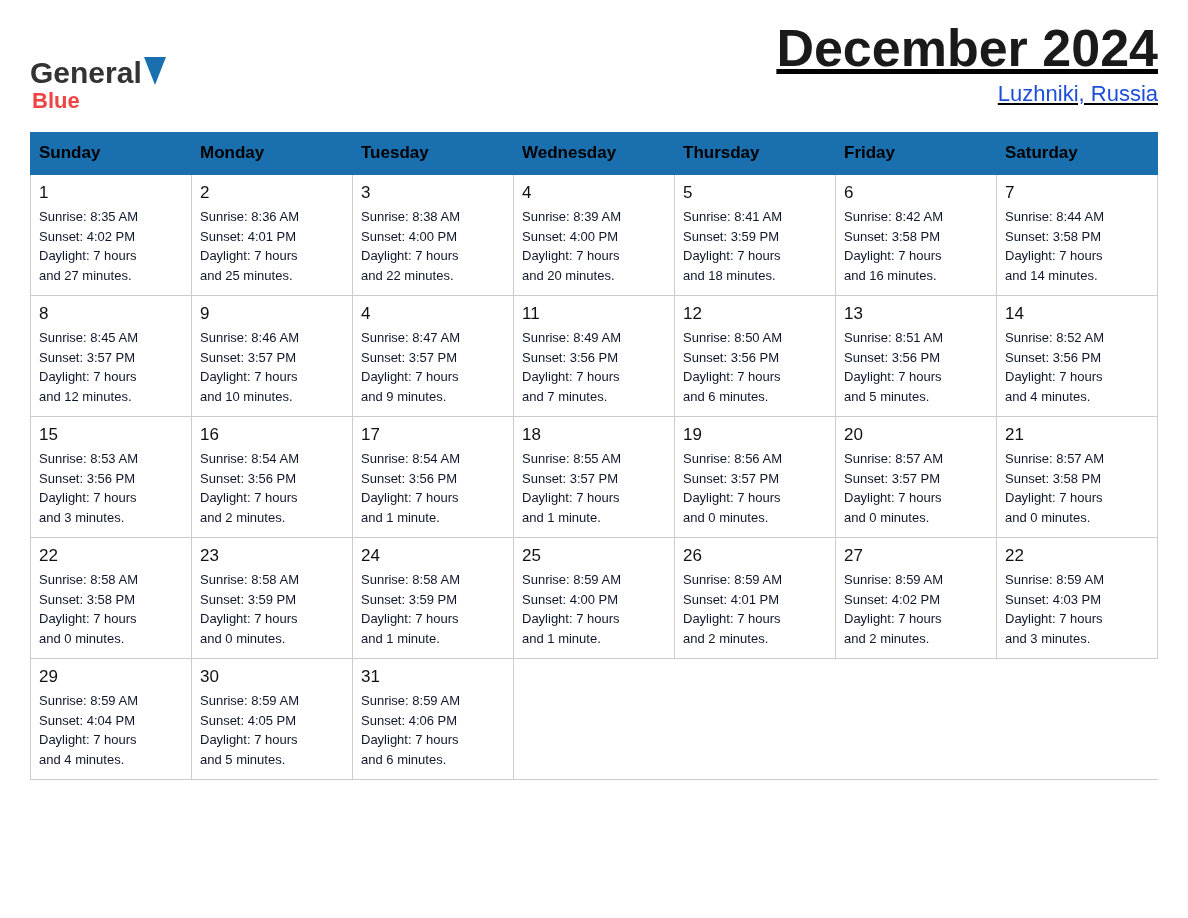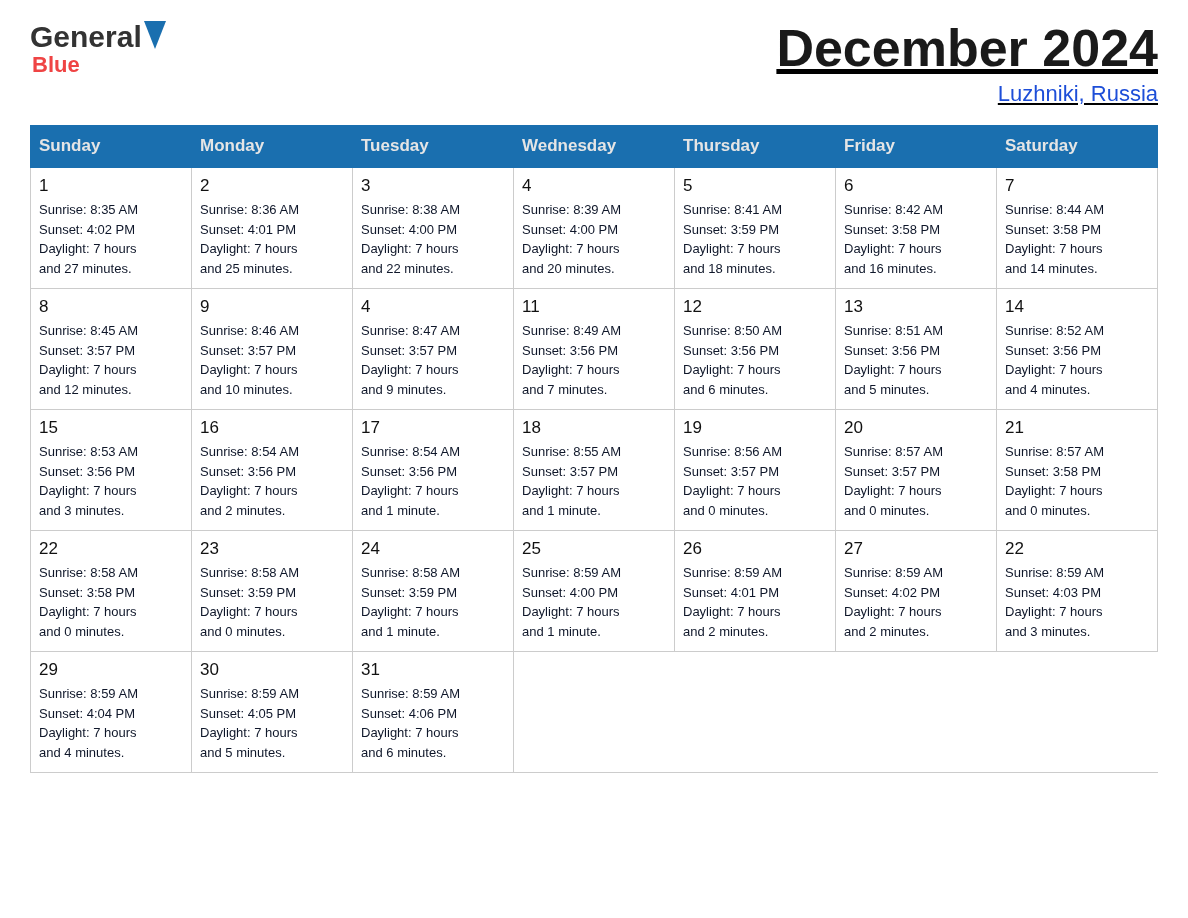--- a/index.html
+++ b/index.html
@@ -20,6 +20,7 @@
       display: flex;
       flex-direction: column;
       align-items: flex-start;
+      margin-top: 36px;
     }
     .logo-blue-text {
       color: #ef4444;

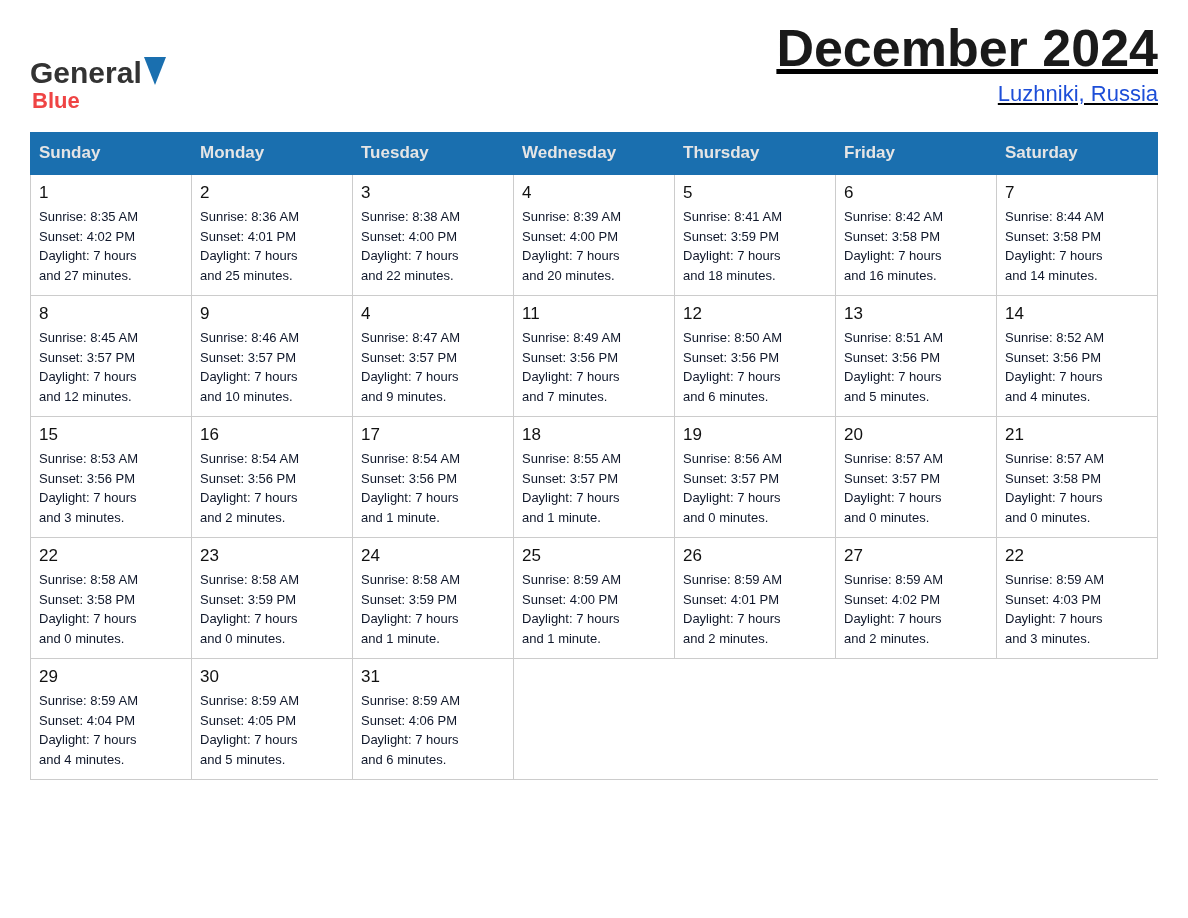--- a/index.html
+++ b/index.html
@@ -51,7 +51,7 @@
     }
     thead tr {
       background-color: #1a6faf;
-      color: #e5e5e5;
+      color: #000000;
     }
     thead th {
       padding: 10px 8px;

